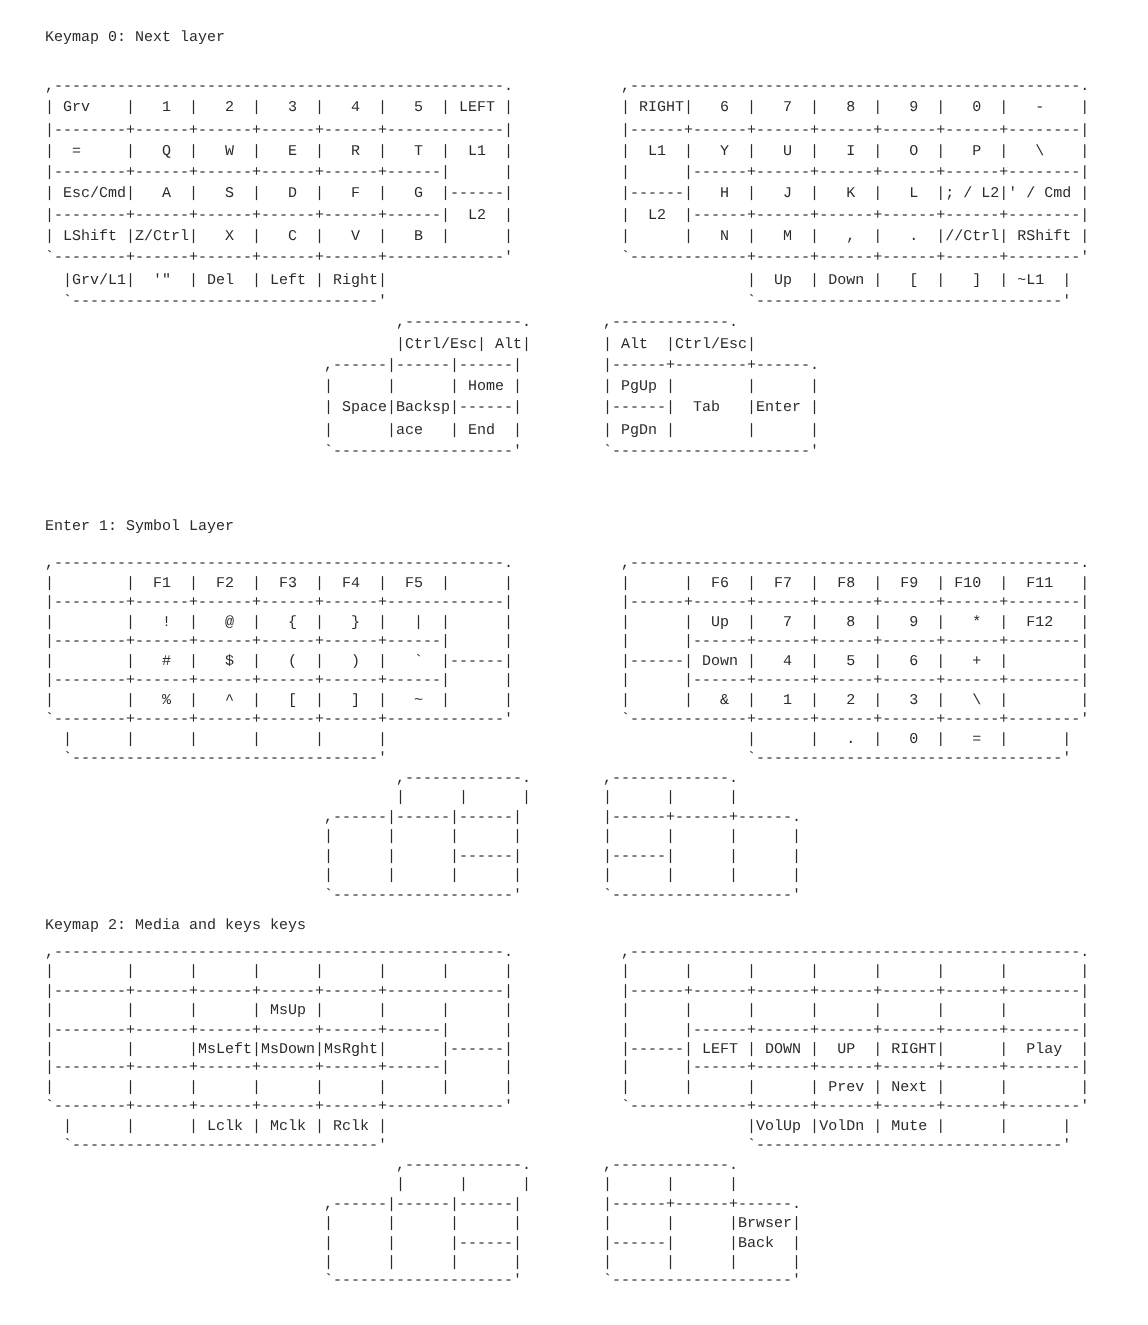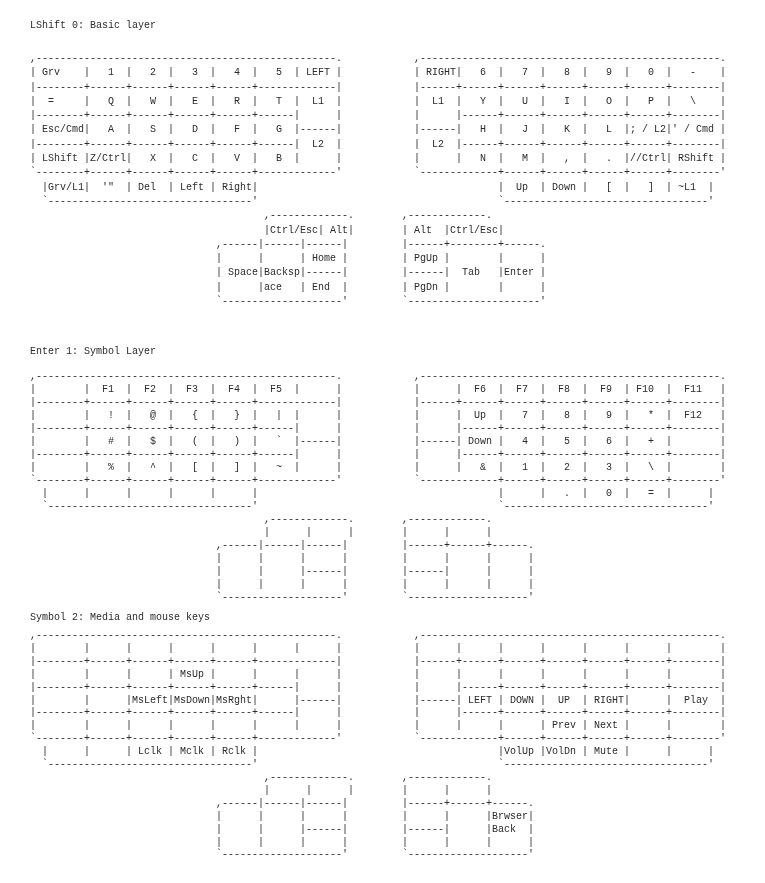--- a/index.html
+++ b/index.html
@@ -47,7 +47,7 @@
 <div class="page">
 
   <section>
-    <div class="heading heading-0">LShift 0: Basic layer</div>
+    <div class="heading heading-0">Keymap 0: Next layer</div>
     <pre class="art art-0">,--------------------------------------------------.            ,--------------------------------------------------.
 | Grv    |   1  |   2  |   3  |   4  |   5  | LEFT |            | RIGHT|   6  |   7  |   8  |   9  |   0  |   -    |
 |--------+------+------+------+------+-------------|            |------+------+------+------+------+------+--------|

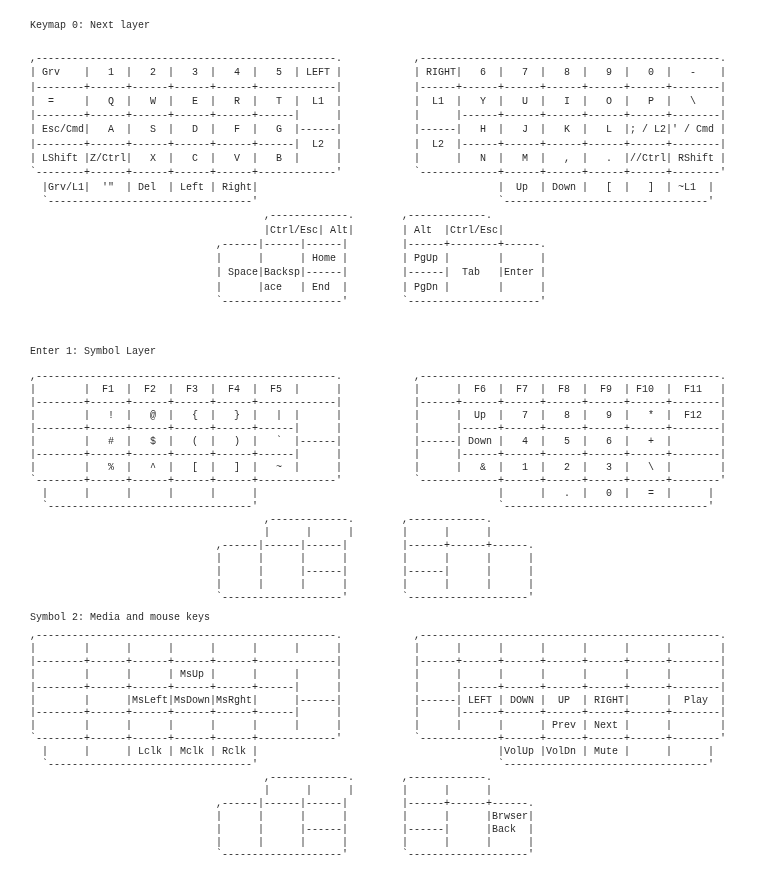--- a/index.html
+++ b/index.html
@@ -91,7 +91,7 @@
   </section>
 
   <section>
-    <div class="heading heading-2">Symbol 2: Media and mouse keys</div>
+    <div class="heading heading-2">Keymap 2: Media and keys keys</div>
     <pre class="art art-2">,--------------------------------------------------.            ,--------------------------------------------------.
 |        |      |      |      |      |      |      |            |      |      |      |      |      |      |        |
 |--------+------+------+------+------+-------------|            |------+------+------+------+------+------+--------|

